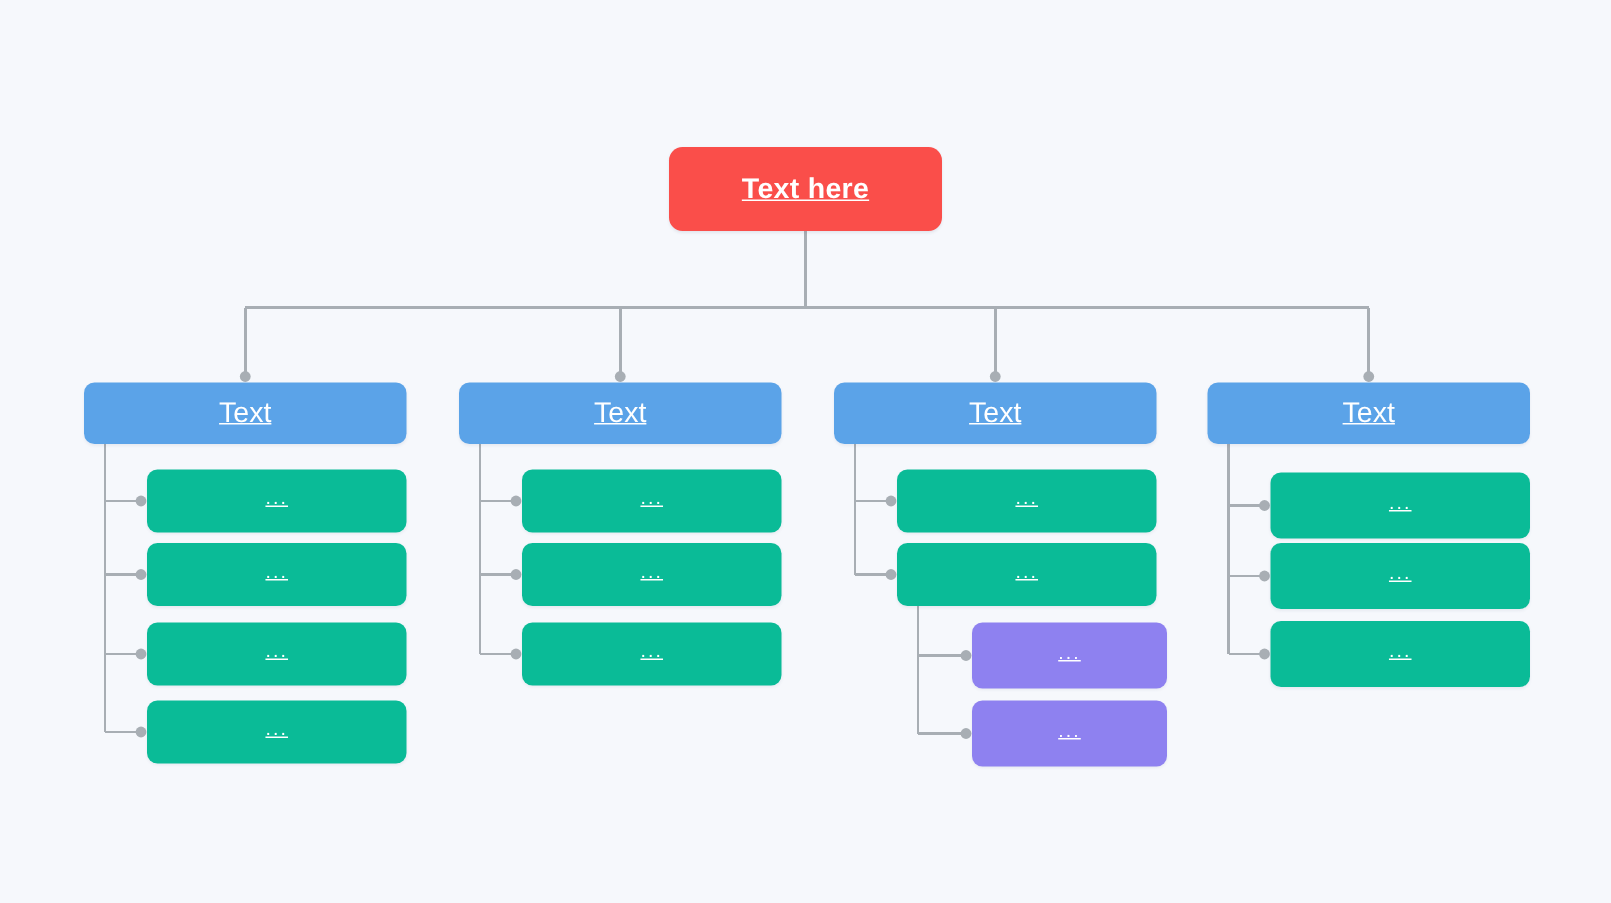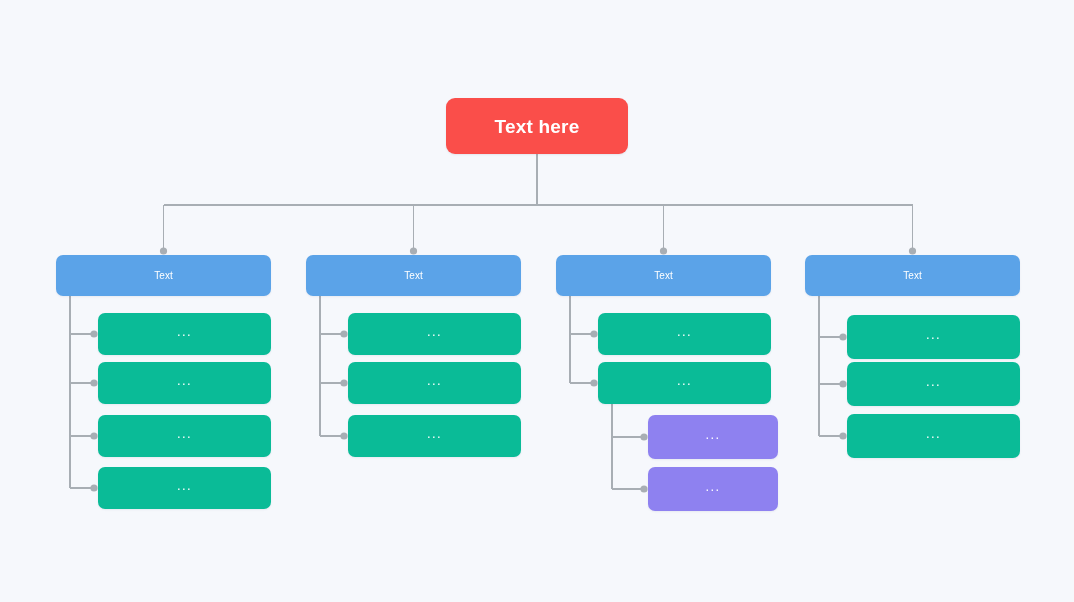--- a/index.html
+++ b/index.html
@@ -38,6 +38,7 @@
     color: #ffffff;
     text-align: right;
     user-select: none;
+    text-decoration: underline;
   }
   .node-root {
     background: #fa4e4a;

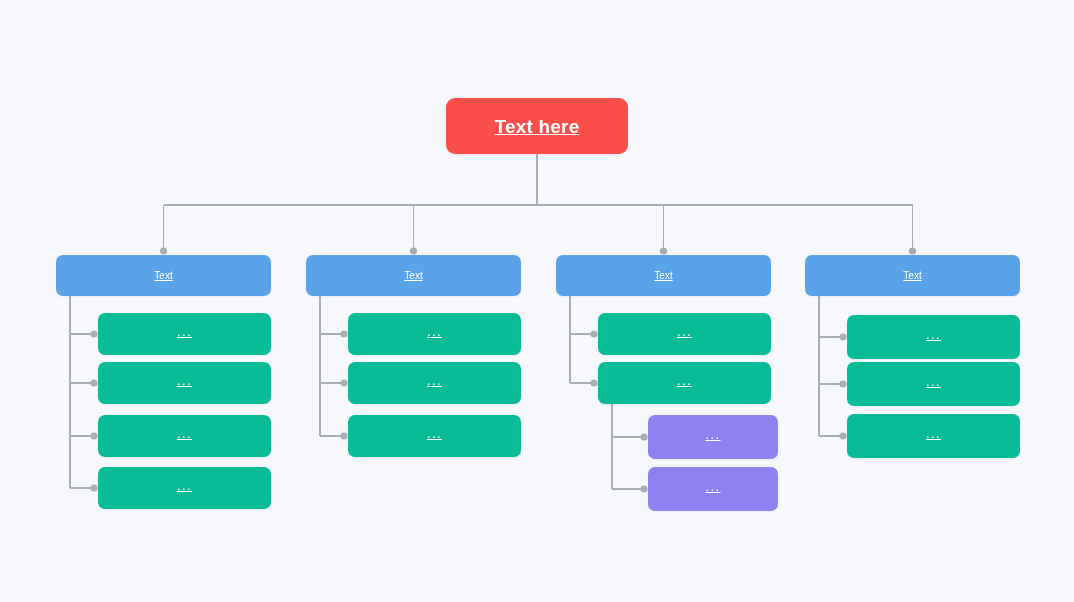--- a/index.html
+++ b/index.html
@@ -50,7 +50,7 @@
   }
   .node-l1 {
     background: #5ba3e8;
-    font-size: 10px;
+    font-size: 19px;
     font-weight: normal;
     box-shadow: 0 1px 2px rgba(70,80,110,0.08);
   }

